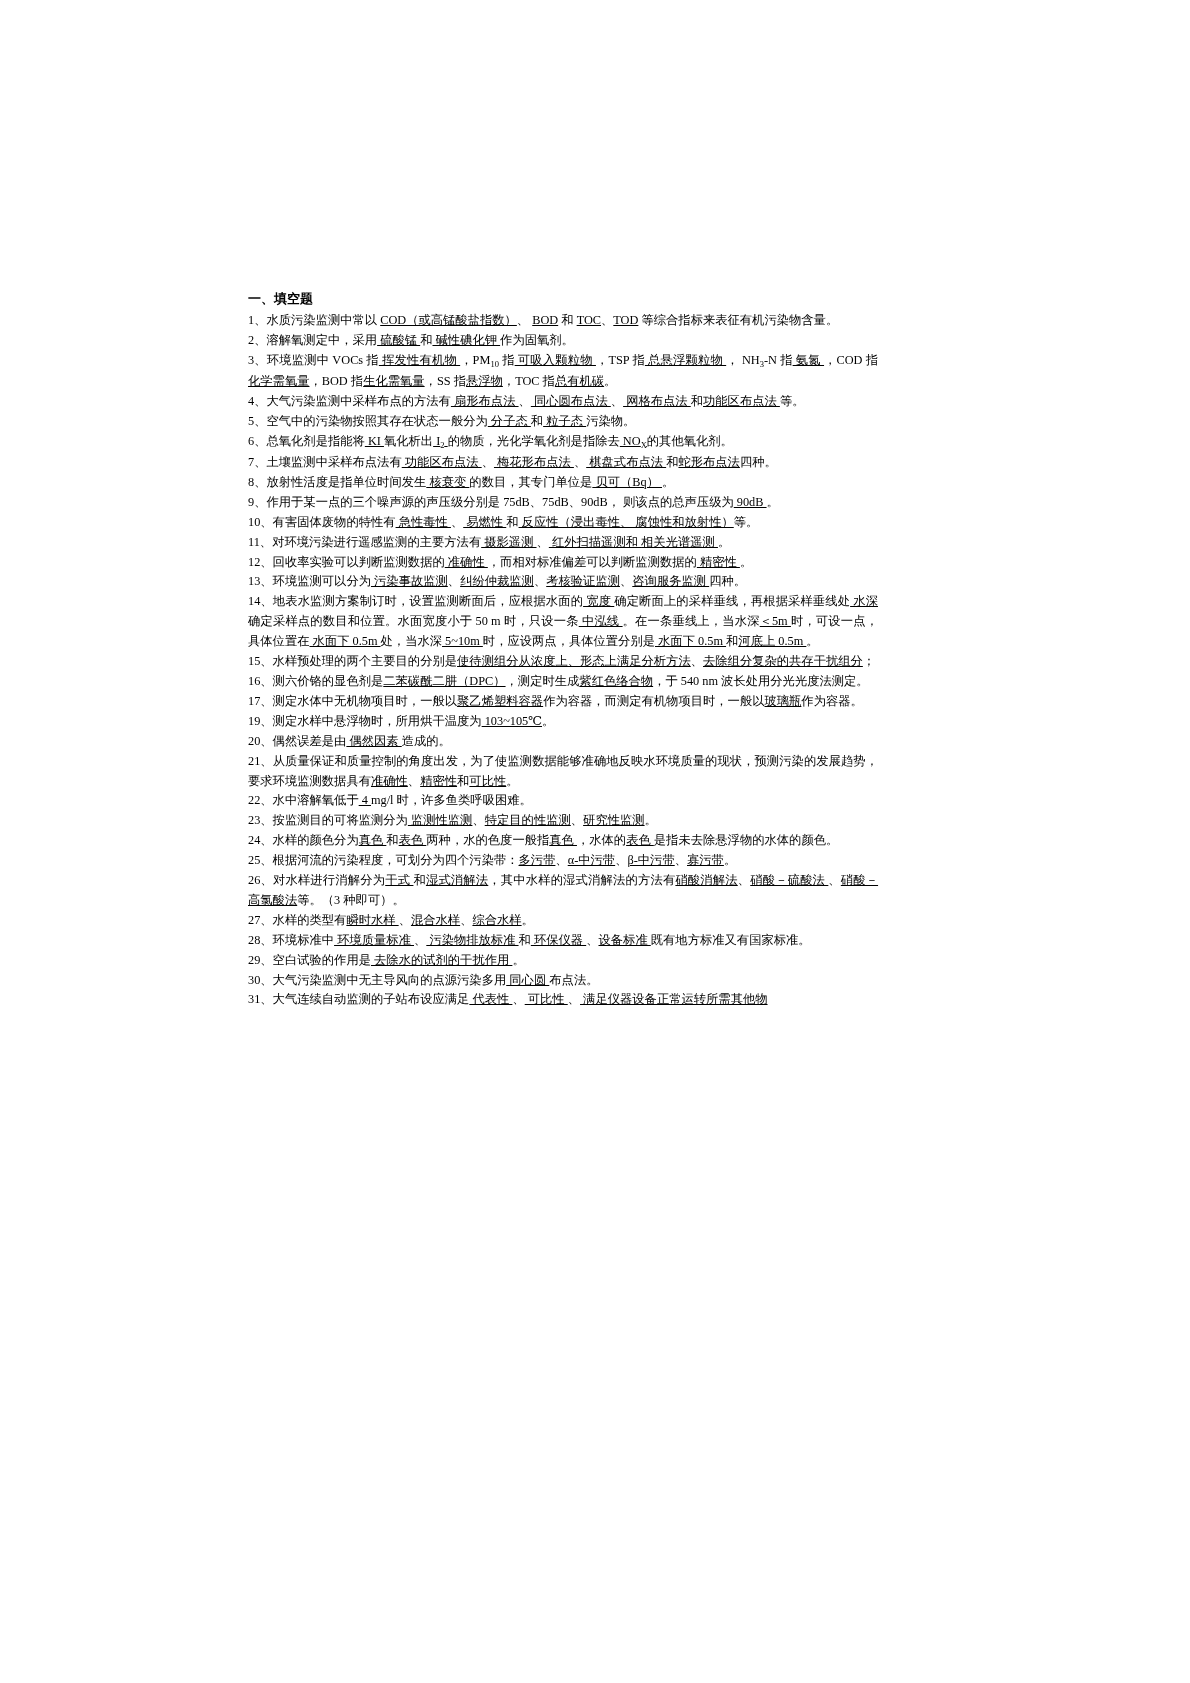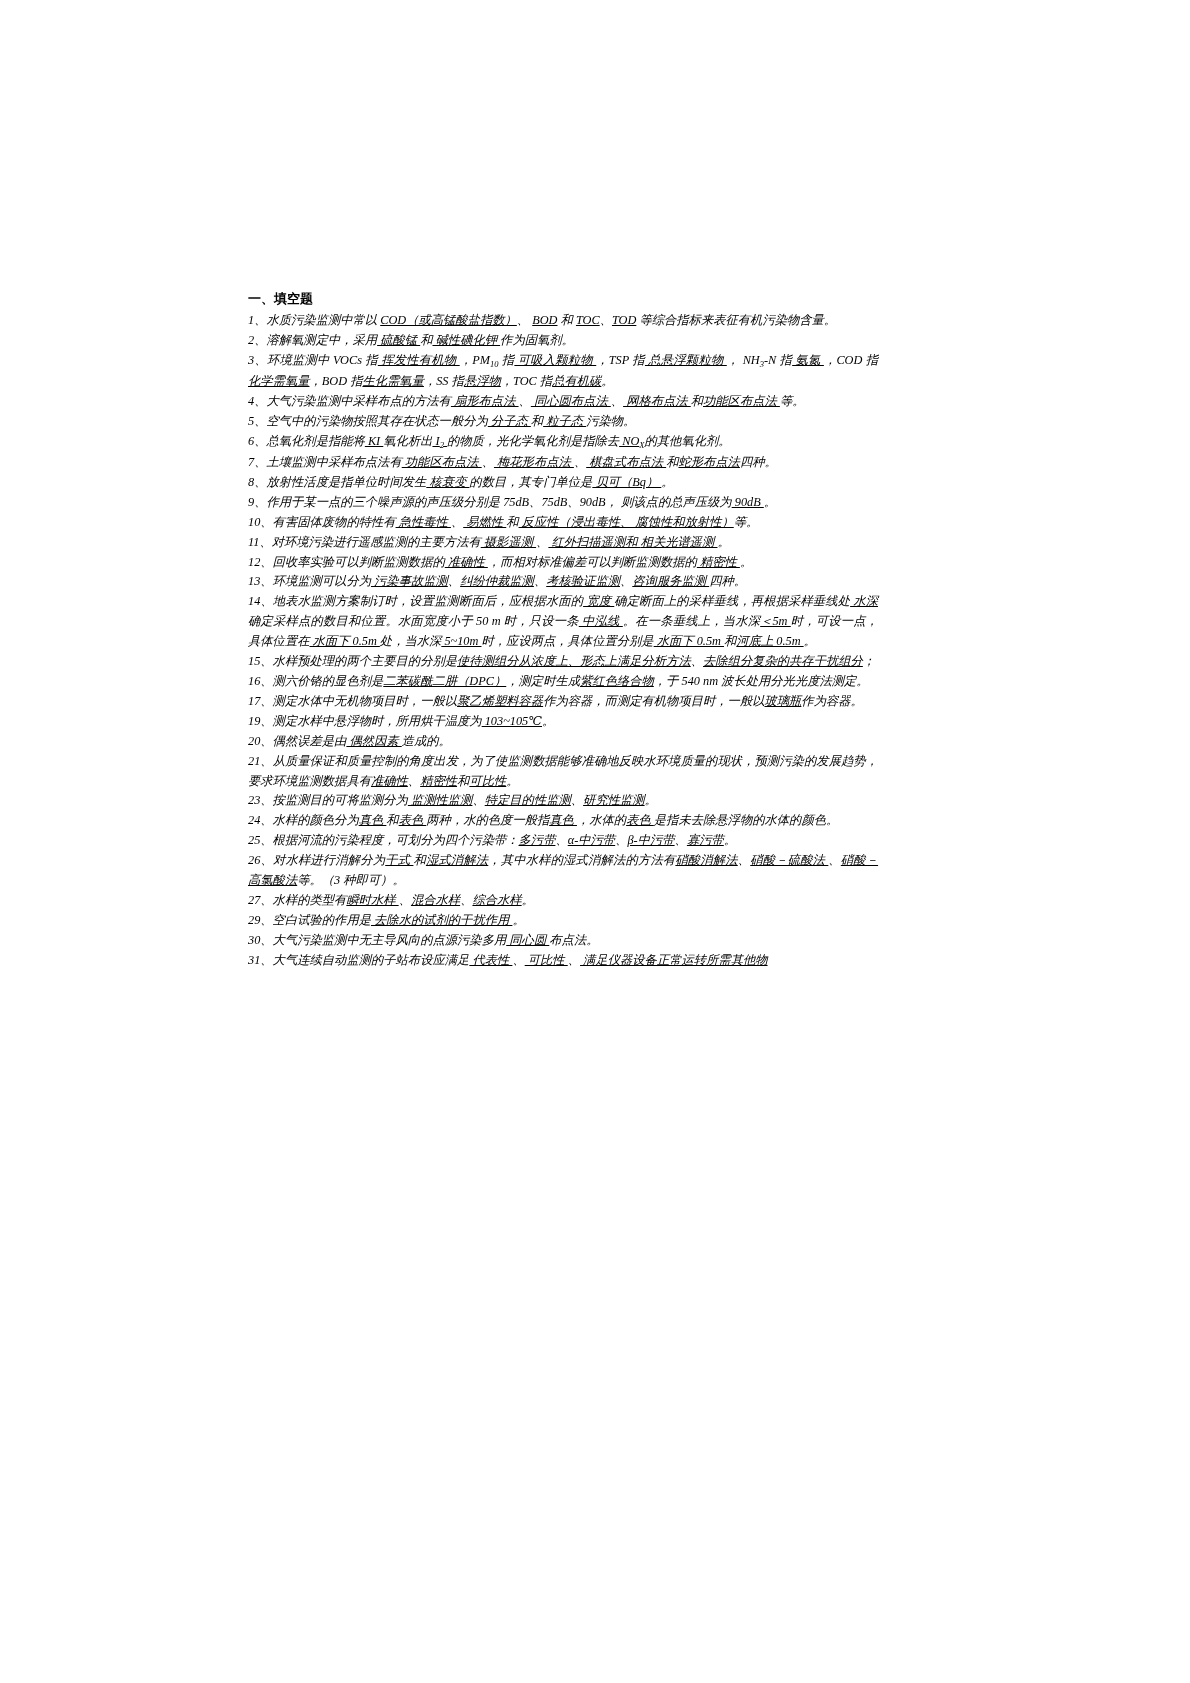--- a/index.html
+++ b/index.html
@@ -41,7 +41,6 @@
     margin: 0;
     padding: 0;
     text-indent: 0;
-    font-style: italic;
   }
   sub {
     font-size: 8.5px;

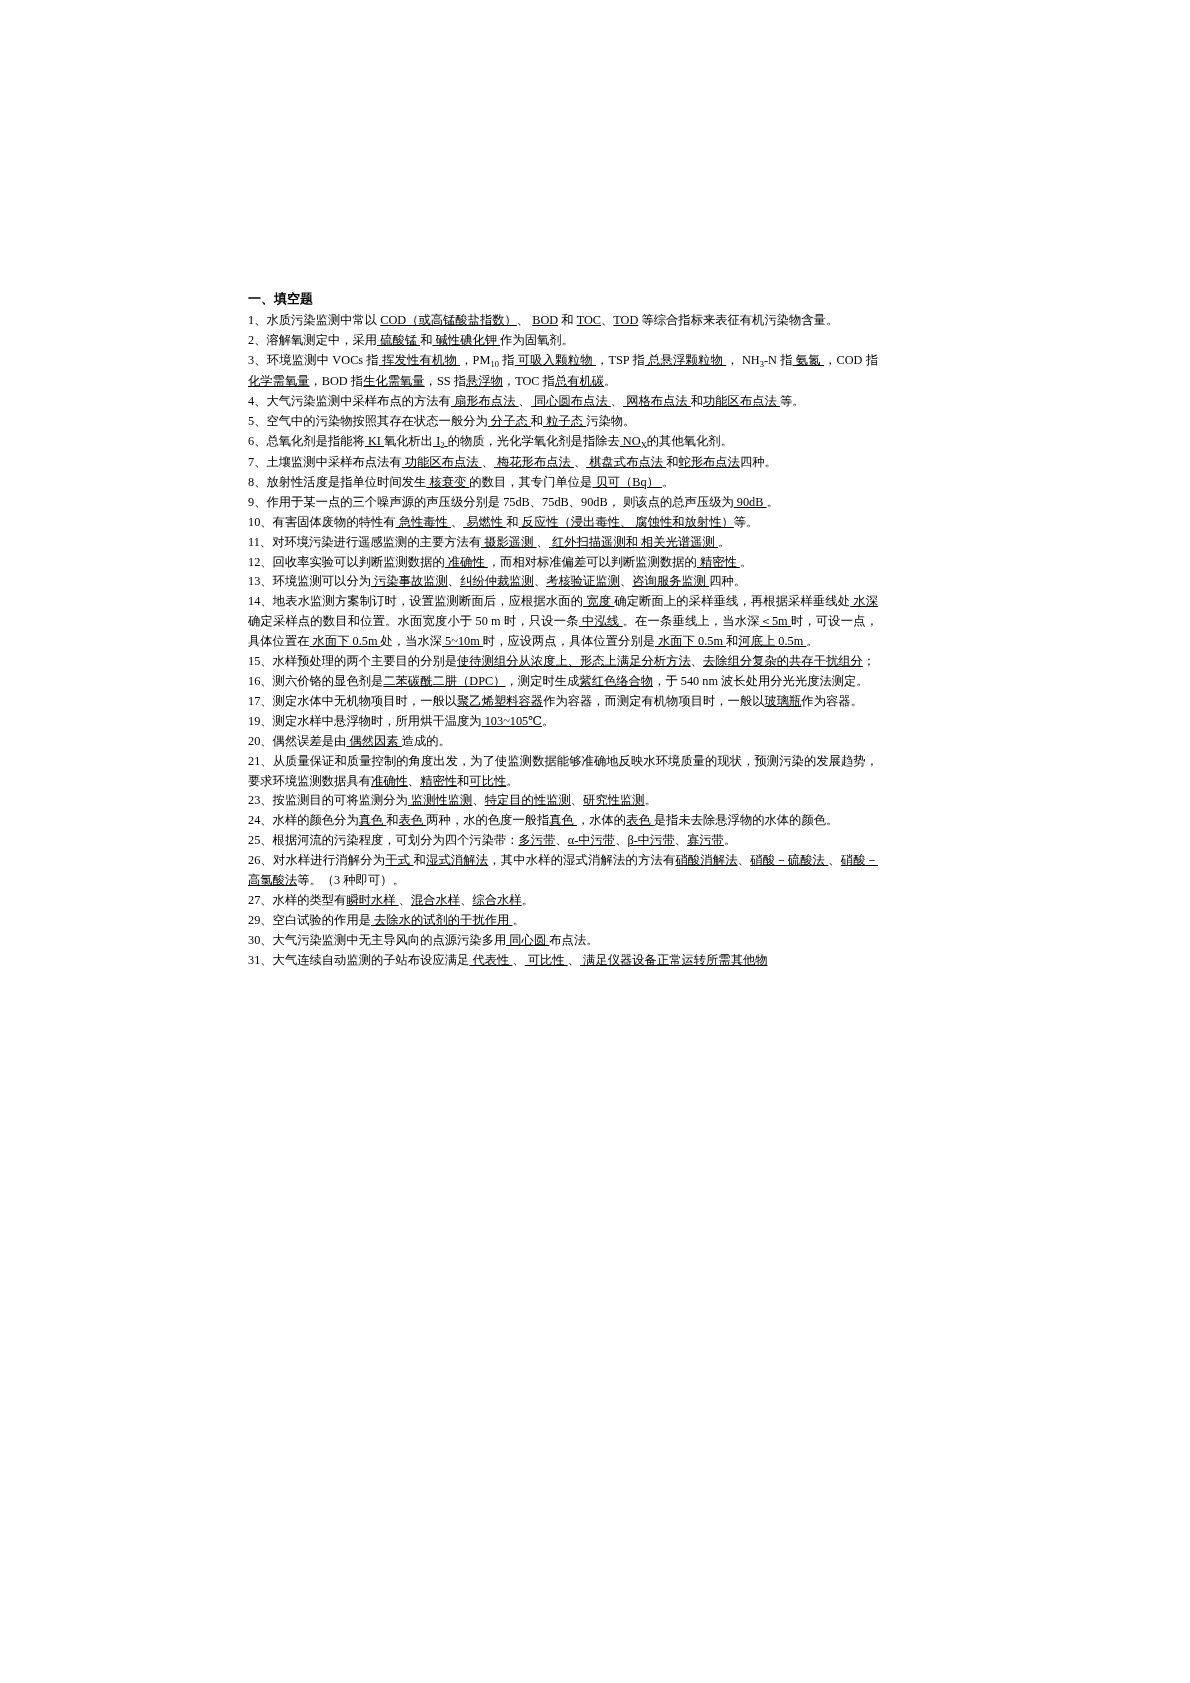--- a/index.html
+++ b/index.html
@@ -75,6 +75,7 @@
         <p class="item">19、测定水样中悬浮物时，所用烘干温度为<u> 103~105℃</u>。</p>
         <p class="item">20、偶然误差是由<u> 偶然因素 </u>造成的。</p>
         <p class="item">21、从质量保证和质量控制的角度出发，为了使监测数据能够准确地反映水环境质量的现状，预测污染的发展趋势，要求环境监测数据具有<u>准确性</u>、<u>精密性</u>和<u>可比性</u>。</p>
+        <p class="item">22、水中溶解氧低于<u> 4 </u> mg/l 时，许多鱼类呼吸困难。</p>
         <p class="item">23、按监测目的可将监测分为<u> 监测性监测</u>、<u>特定目的性监测</u>、<u>研究性监测</u>。</p>
         <p class="item">24、水样的颜色分为<u>真色 </u>和<u>表色 </u>两种，水的色度一般指<u>真色 </u>，水体的<u>表色 </u>是指未去除悬浮物的水体的颜色。</p>
         <p class="item">25、根据河流的污染程度，可划分为四个污染带：<u>多污带</u>、<u>α-中污带</u>、<u>β-中污带</u>、<u>寡污带</u>。</p>

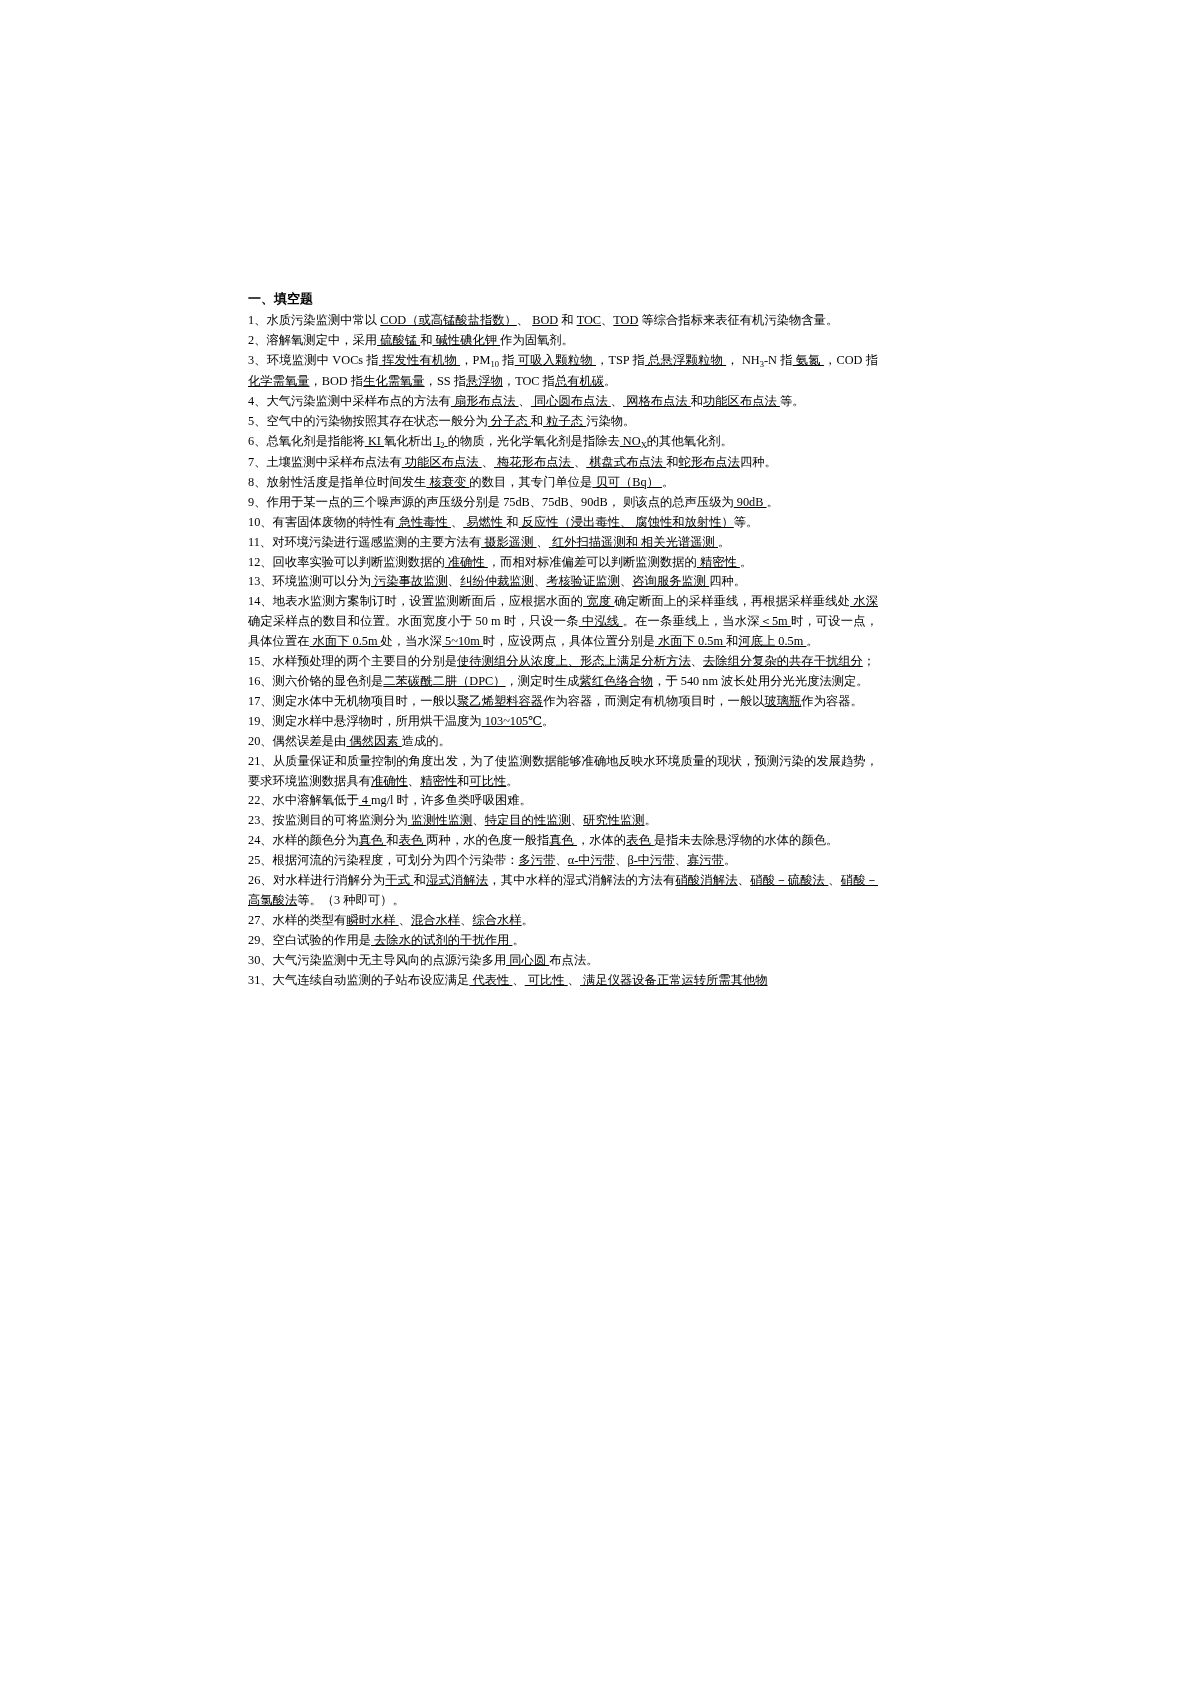--- a/index.html
+++ b/index.html
@@ -81,6 +81,7 @@
         <p class="item">25、根据河流的污染程度，可划分为四个污染带：<u>多污带</u>、<u>α-中污带</u>、<u>β-中污带</u>、<u>寡污带</u>。</p>
         <p class="item">26、对水样进行消解分为<u>干式 </u>和<u>湿式消解法</u>，其中水样的湿式消解法的方法有<u>硝酸消解法</u>、<u>硝酸－硫酸法 </u>、<u>硝酸－高氯酸法</u>等。（3 种即可）。</p>
         <p class="item">27、水样的类型有<u>瞬时水样 </u>、<u>混合水样</u>、<u>综合水样</u>。</p>
+        <p class="item">28、环境标准中<u> 环境质量标准 </u>、<u> 污染物排放标准 </u>和<u> 环保仪器 </u>、<u>设备标准 </u>既有地方标准又有国家标准。</p>
         <p class="item">29、空白试验的作用是<u> 去除水的试剂的干扰作用 </u>。</p>
         <p class="item">30、大气污染监测中无主导风向的点源污染多用<u> 同心圆 </u>布点法。</p>
         <p class="item">31、大气连续自动监测的子站布设应满足<u> 代表性 </u>、<u> 可比性 </u>、<u> 满足仪器设备正常运转所需其他物</u></p>

